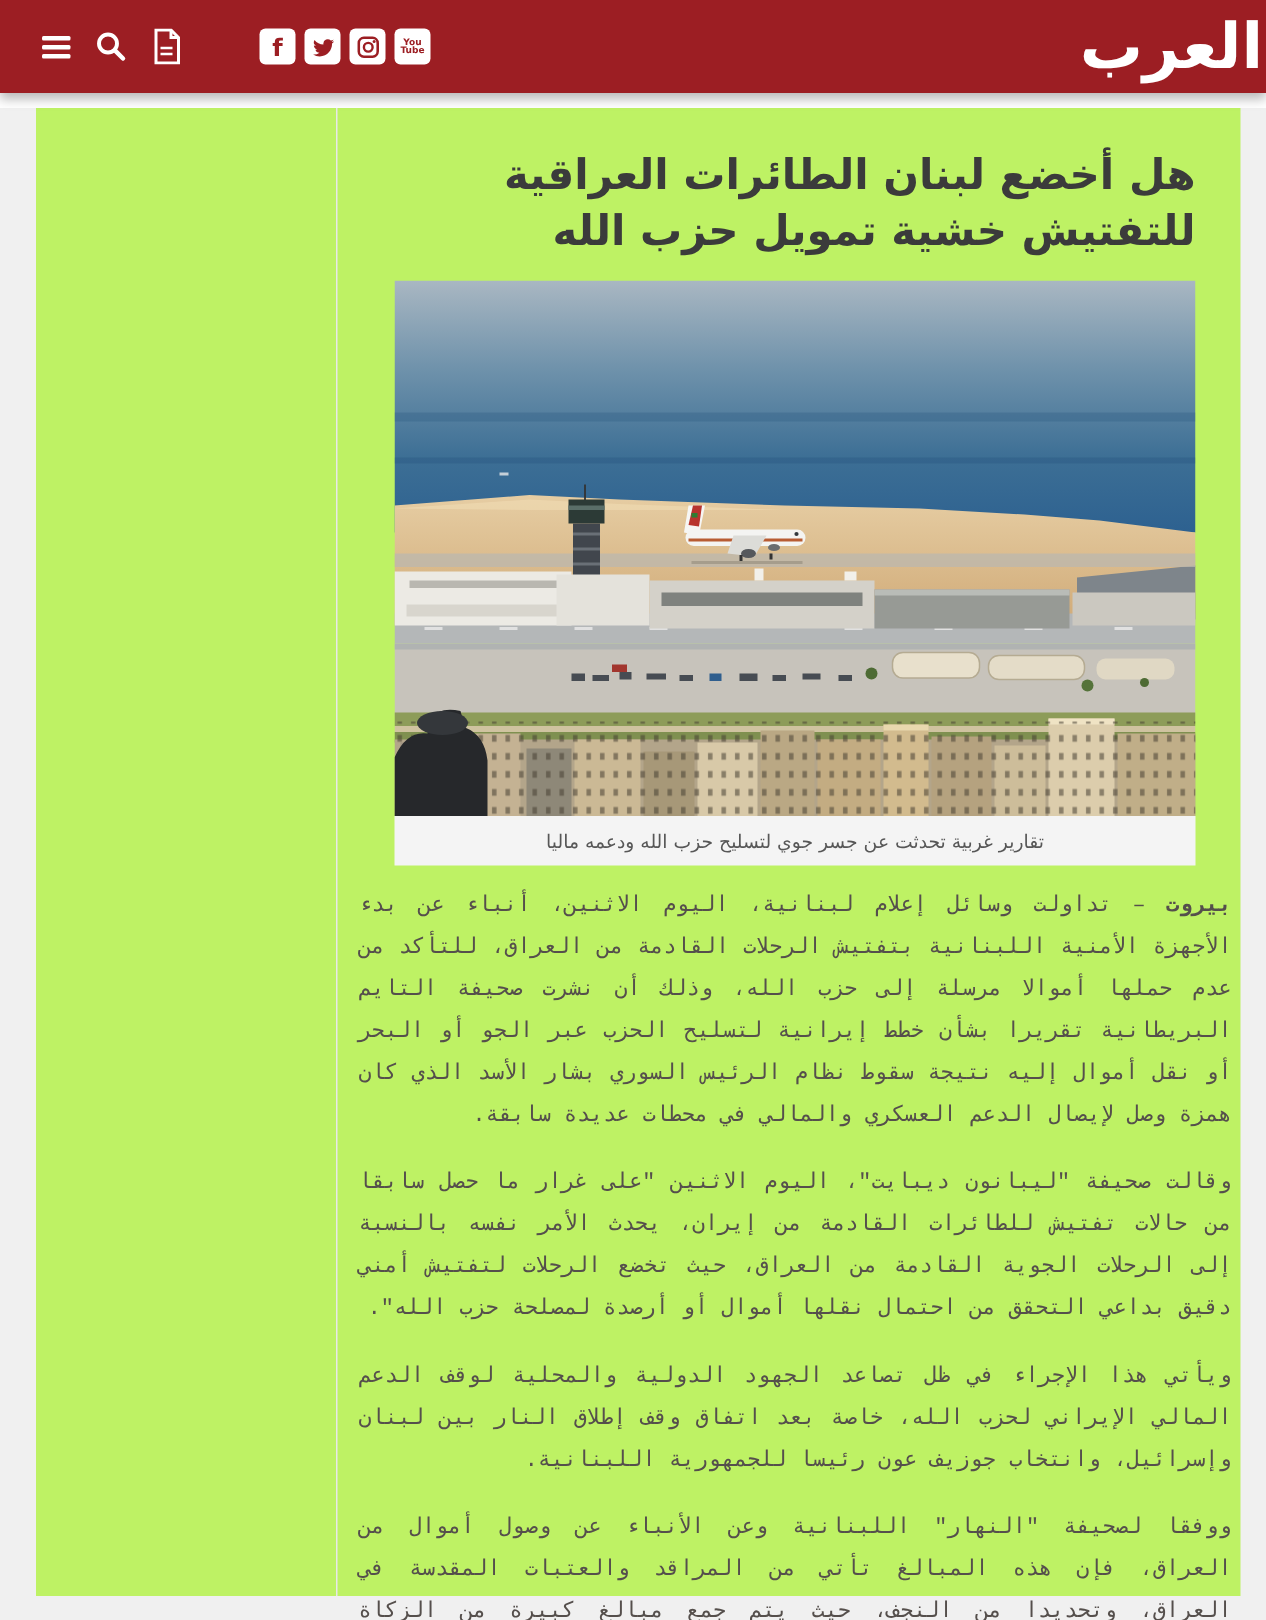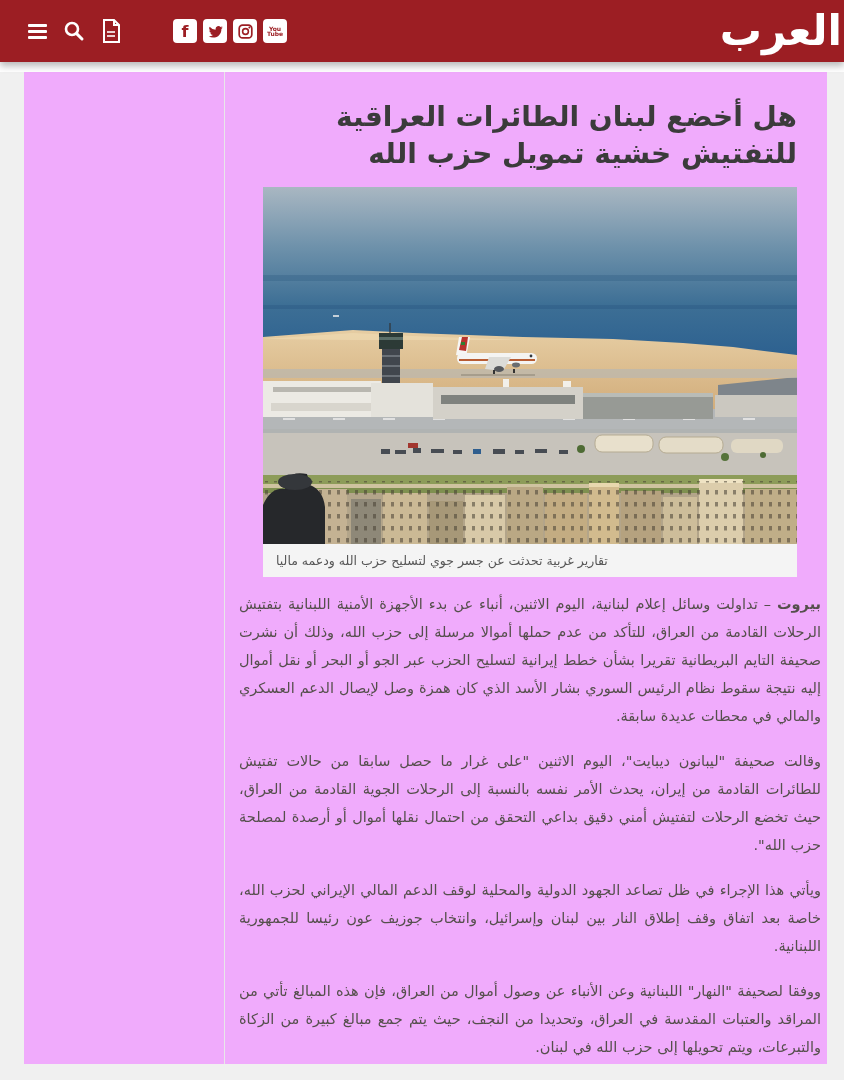--- a/index.html
+++ b/index.html
@@ -22,7 +22,7 @@
   
   .white-band{height:10px;background:#ffffff;}
   .page-body{height:1008px;background:#f0f0f0;display:flex;overflow:hidden;}
-  .card{flex:1;margin:0 20px 16px 24px;background:#f0abfc;display:flex;}
+  .card{flex:1;margin:0 20px 16px 24px;background:#bef264;display:flex;}
   .side-col{width:200px;}
   .main-col{flex:1;border-left:1px solid #e8e8e8;padding:26px 6px 0 14px;}
   .head-block{width:534px;margin:0 auto;direction:rtl;text-align:right;}

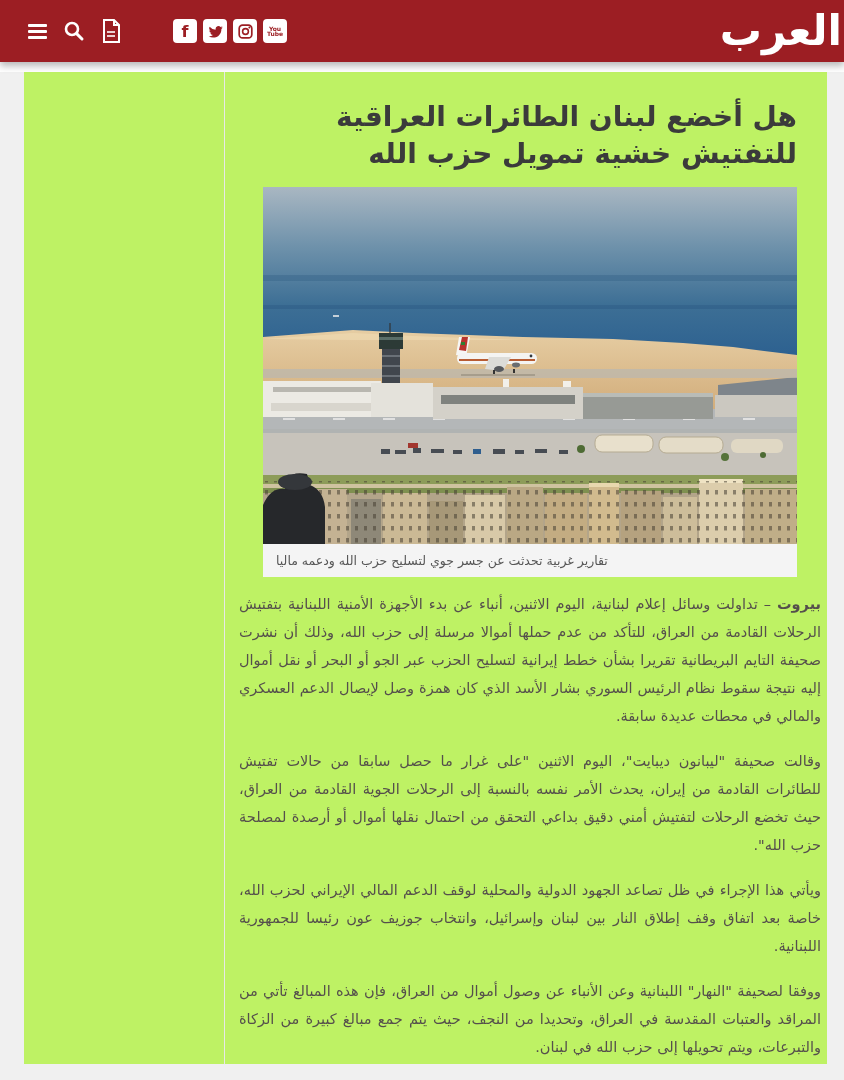--- a/index.html
+++ b/index.html
@@ -30,7 +30,7 @@
   .subtitle{margin:0 0 48px;font-size:16.5px;line-height:27px;color:#6b6661;}
   figure{width:534px;margin:0 auto;}
   figure svg{display:block;}
-  figcaption{background:#f4f4f4;direction:rtl;text-align:left;
+  figcaption{background:#f4f4f4;direction:rtl;text-align:center;
     padding:9px 13px;font-size:12.5px;color:#575757;}
   .body-text{width:582px;margin:13px auto 0;direction:rtl;text-align:justify;
     font-size:14.5px;line-height:28px;color:#554f4c;}

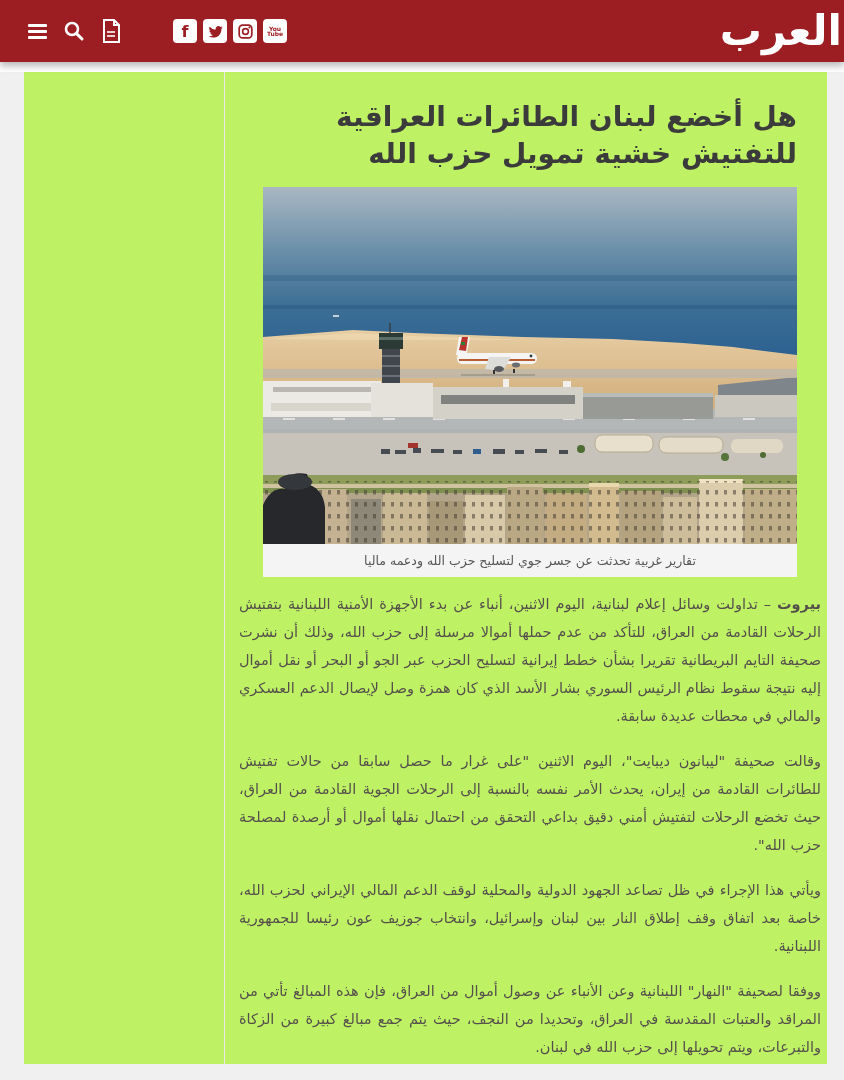--- a/index.html
+++ b/index.html
@@ -34,7 +34,7 @@
     padding:9px 13px;font-size:12.5px;color:#575757;}
   .body-text{width:582px;margin:13px auto 0;direction:rtl;text-align:justify;
     font-size:14.5px;line-height:28px;color:#554f4c;}
-  .body-text p{margin:0 0 17px;}
+  .body-text p{margin:0 0 17px;font-family:Liberation Mono, monospace;}
   .body-text b{font-weight:bold;}
 </style>
 </head>

